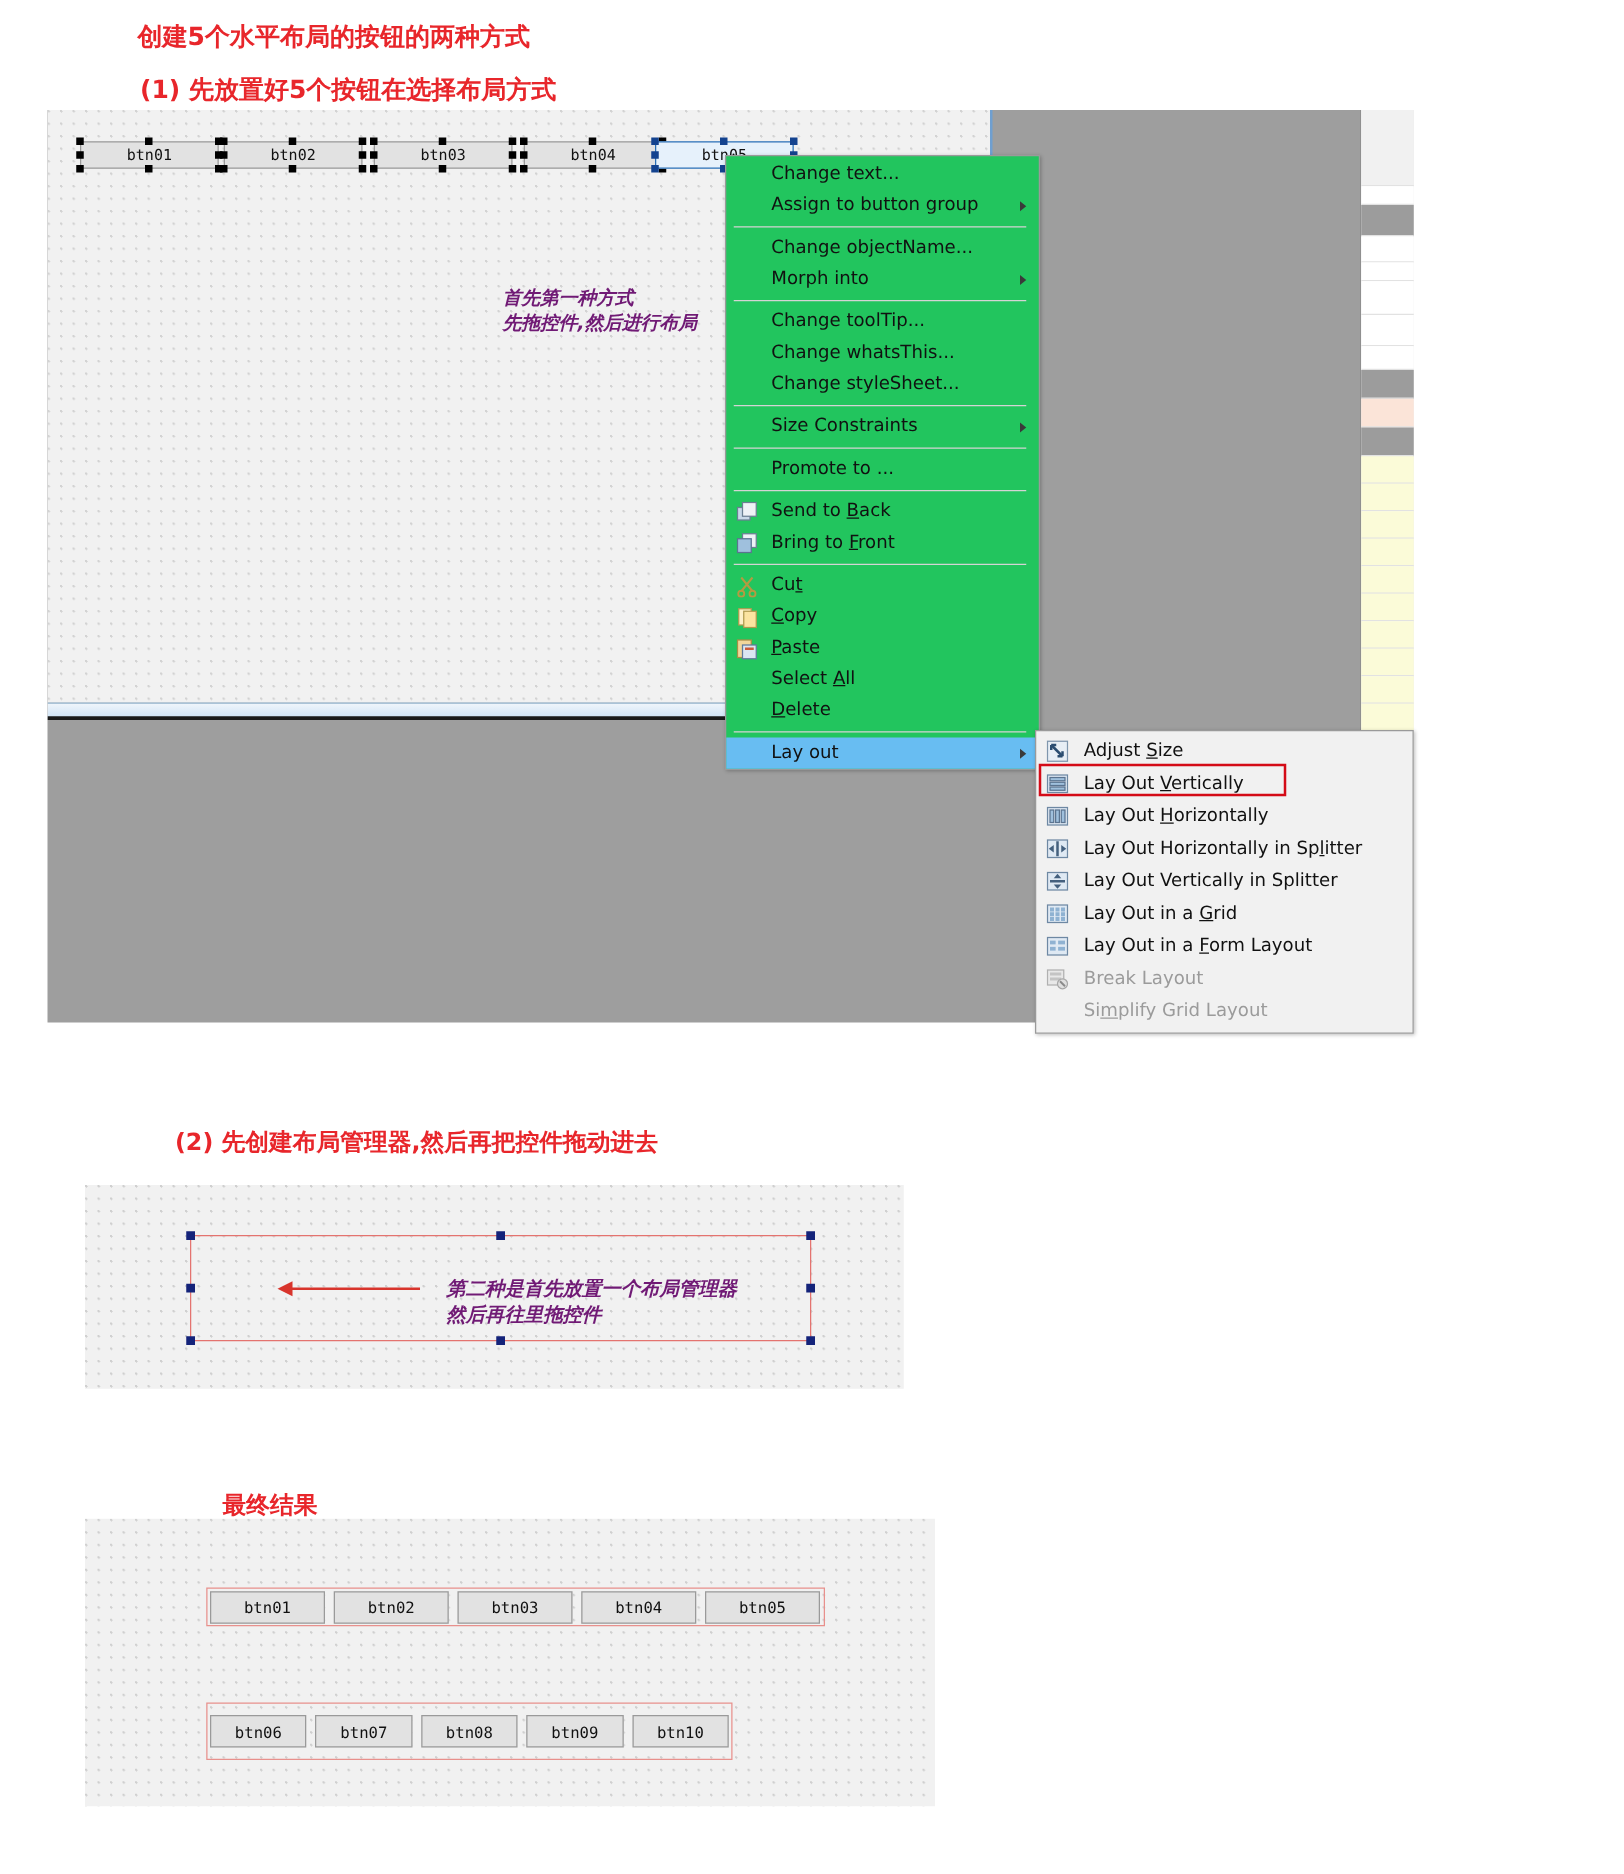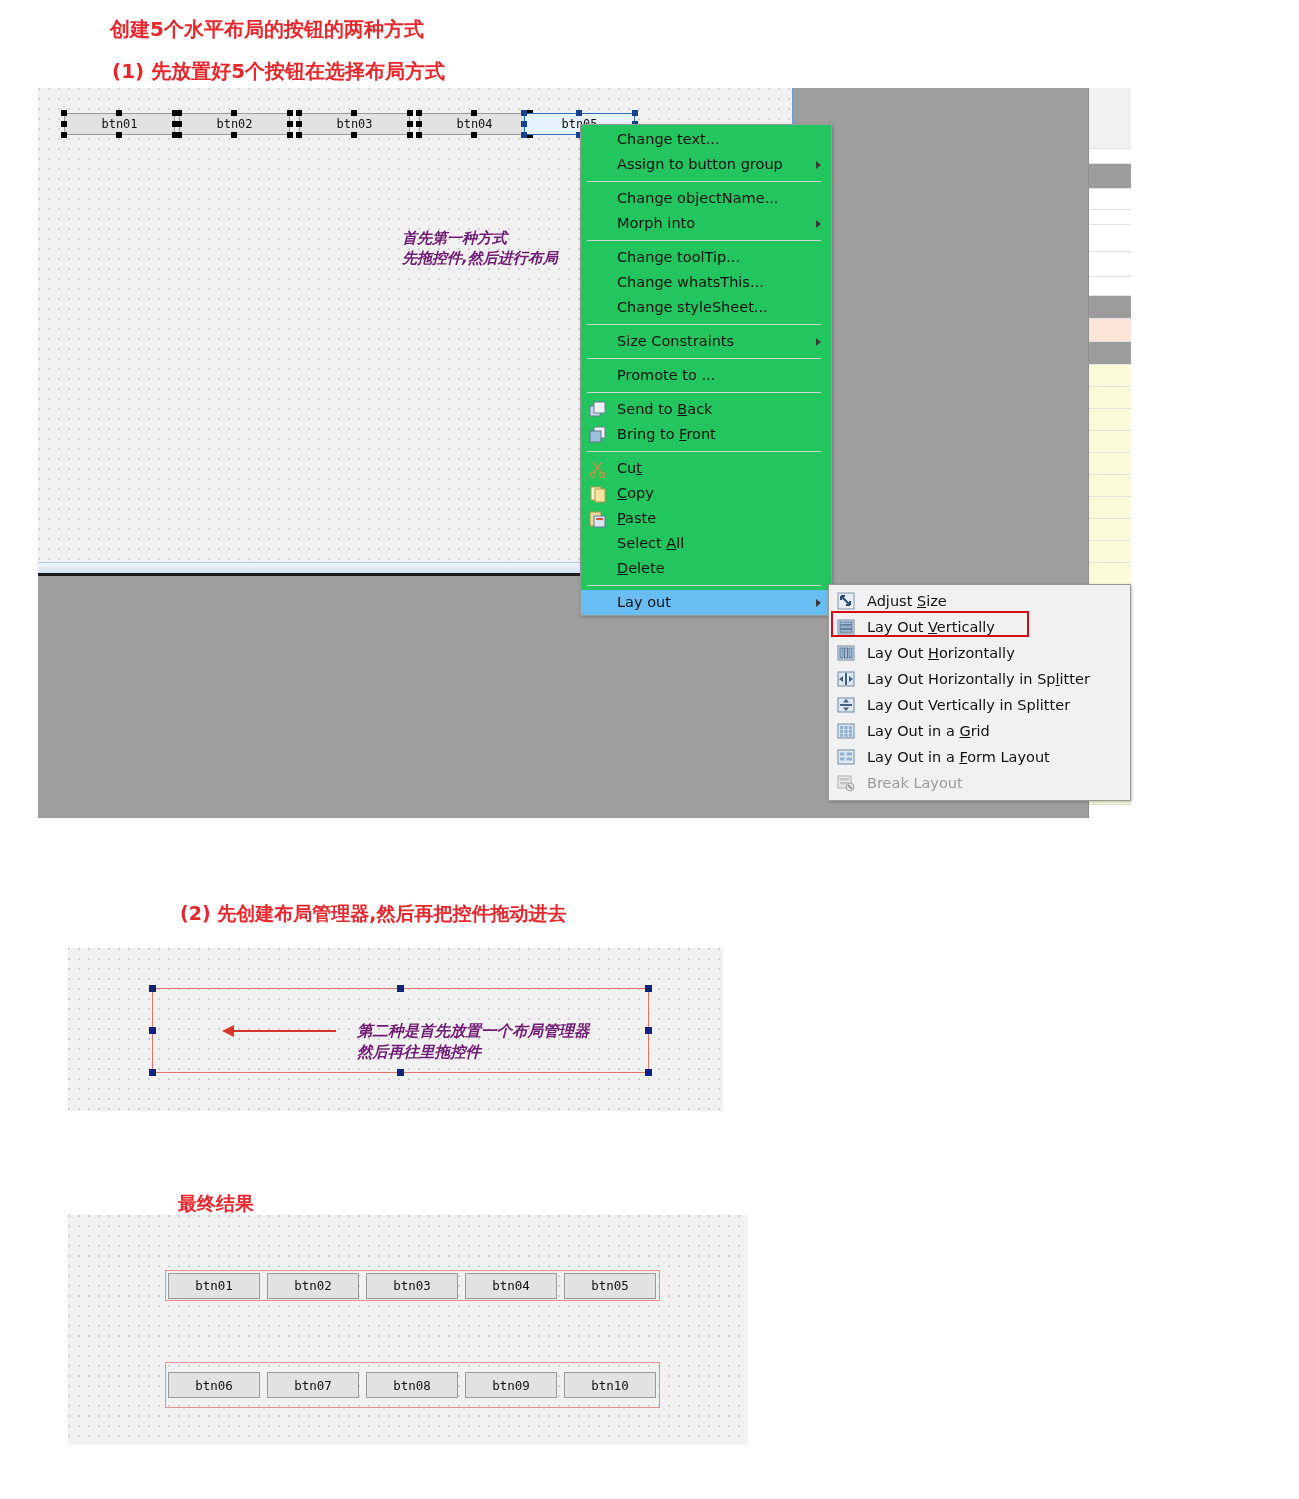--- a/index.html
+++ b/index.html
@@ -493,6 +493,9 @@
     <span>Break Layout</span>
   </div>
 
+  <div class="mi dis">
+    <span>Si<u>m</u>plify Grid Layout</span>
+  </div>
 </div>
 
 <div class="hl-box"></div>

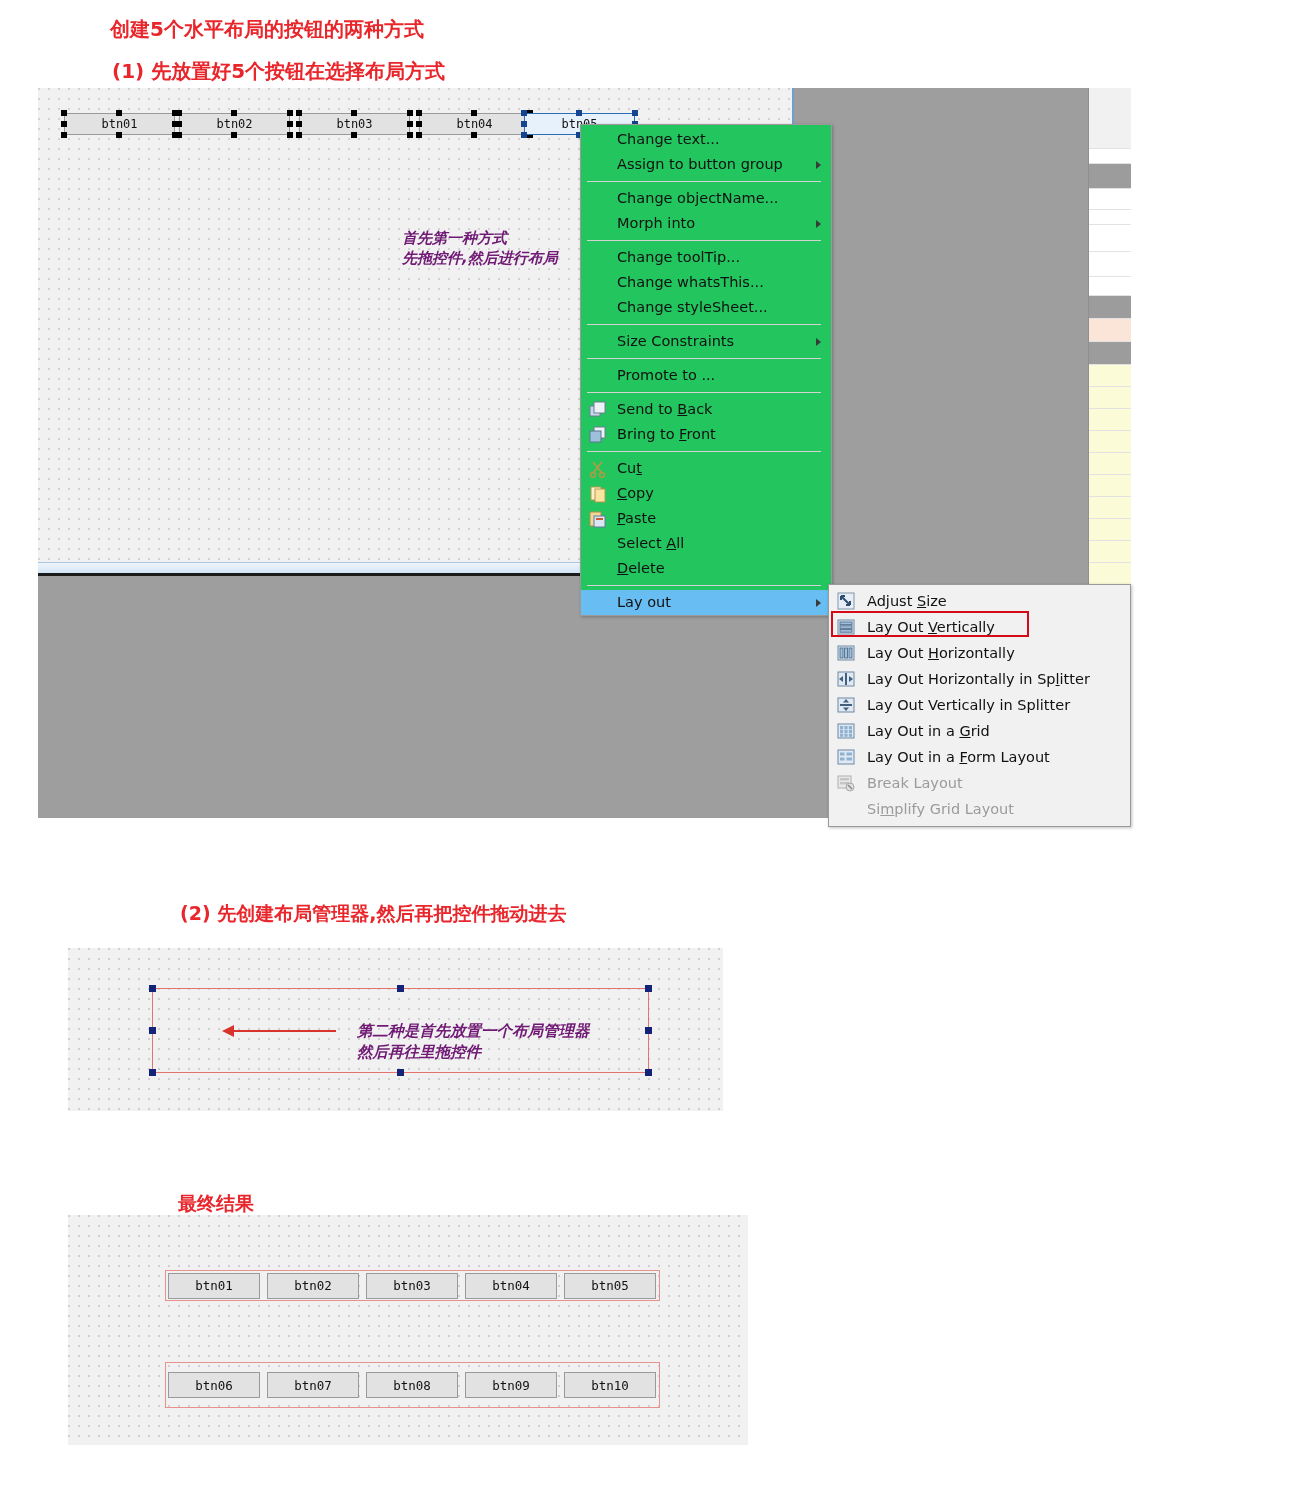--- a/index.html
+++ b/index.html
@@ -500,7 +500,7 @@
 
 <div class="hl-box"></div>
 
-<div class="abs red-head" style="left:140px;top:901px;font-size:19px;margin-left:40px;">(2) 先创建布局管理器,然后再把控件拖动进去</div>
+<div class="abs red-head" style="left:140px;top:901px;font-size:19px;">(2) 先创建布局管理器,然后再把控件拖动进去</div>
 
 <div class="sec2canvas"></div>
 

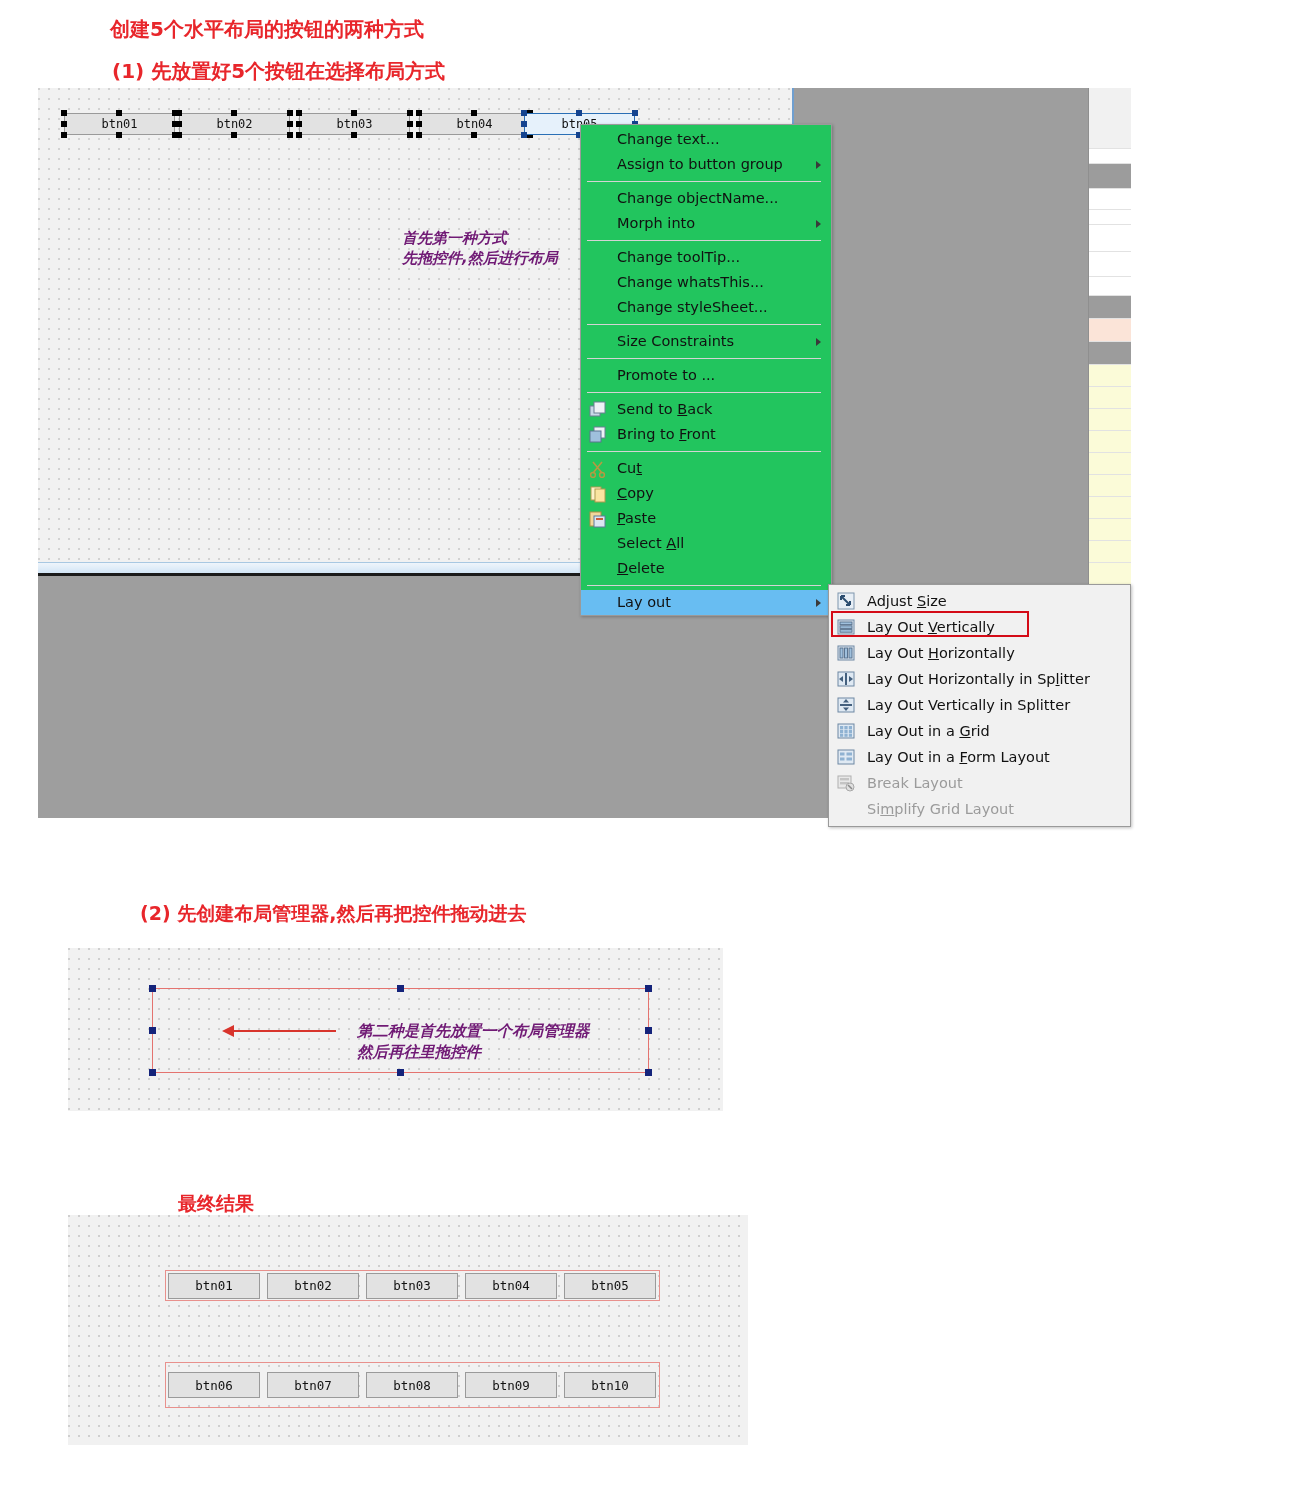--- a/index.html
+++ b/index.html
@@ -542,7 +542,7 @@
   </div>
 </div>
 
-<div class="rowbox" style="left:165px;top:1362px;width:495px;height:46px;padding:0 2px;">
+<div class="rowbox" style="left:165px;top:1362px;width:421px;height:46px;padding:0 2px;">
   <div class="rbtn">
     <span>btn06</span>
   </div>

